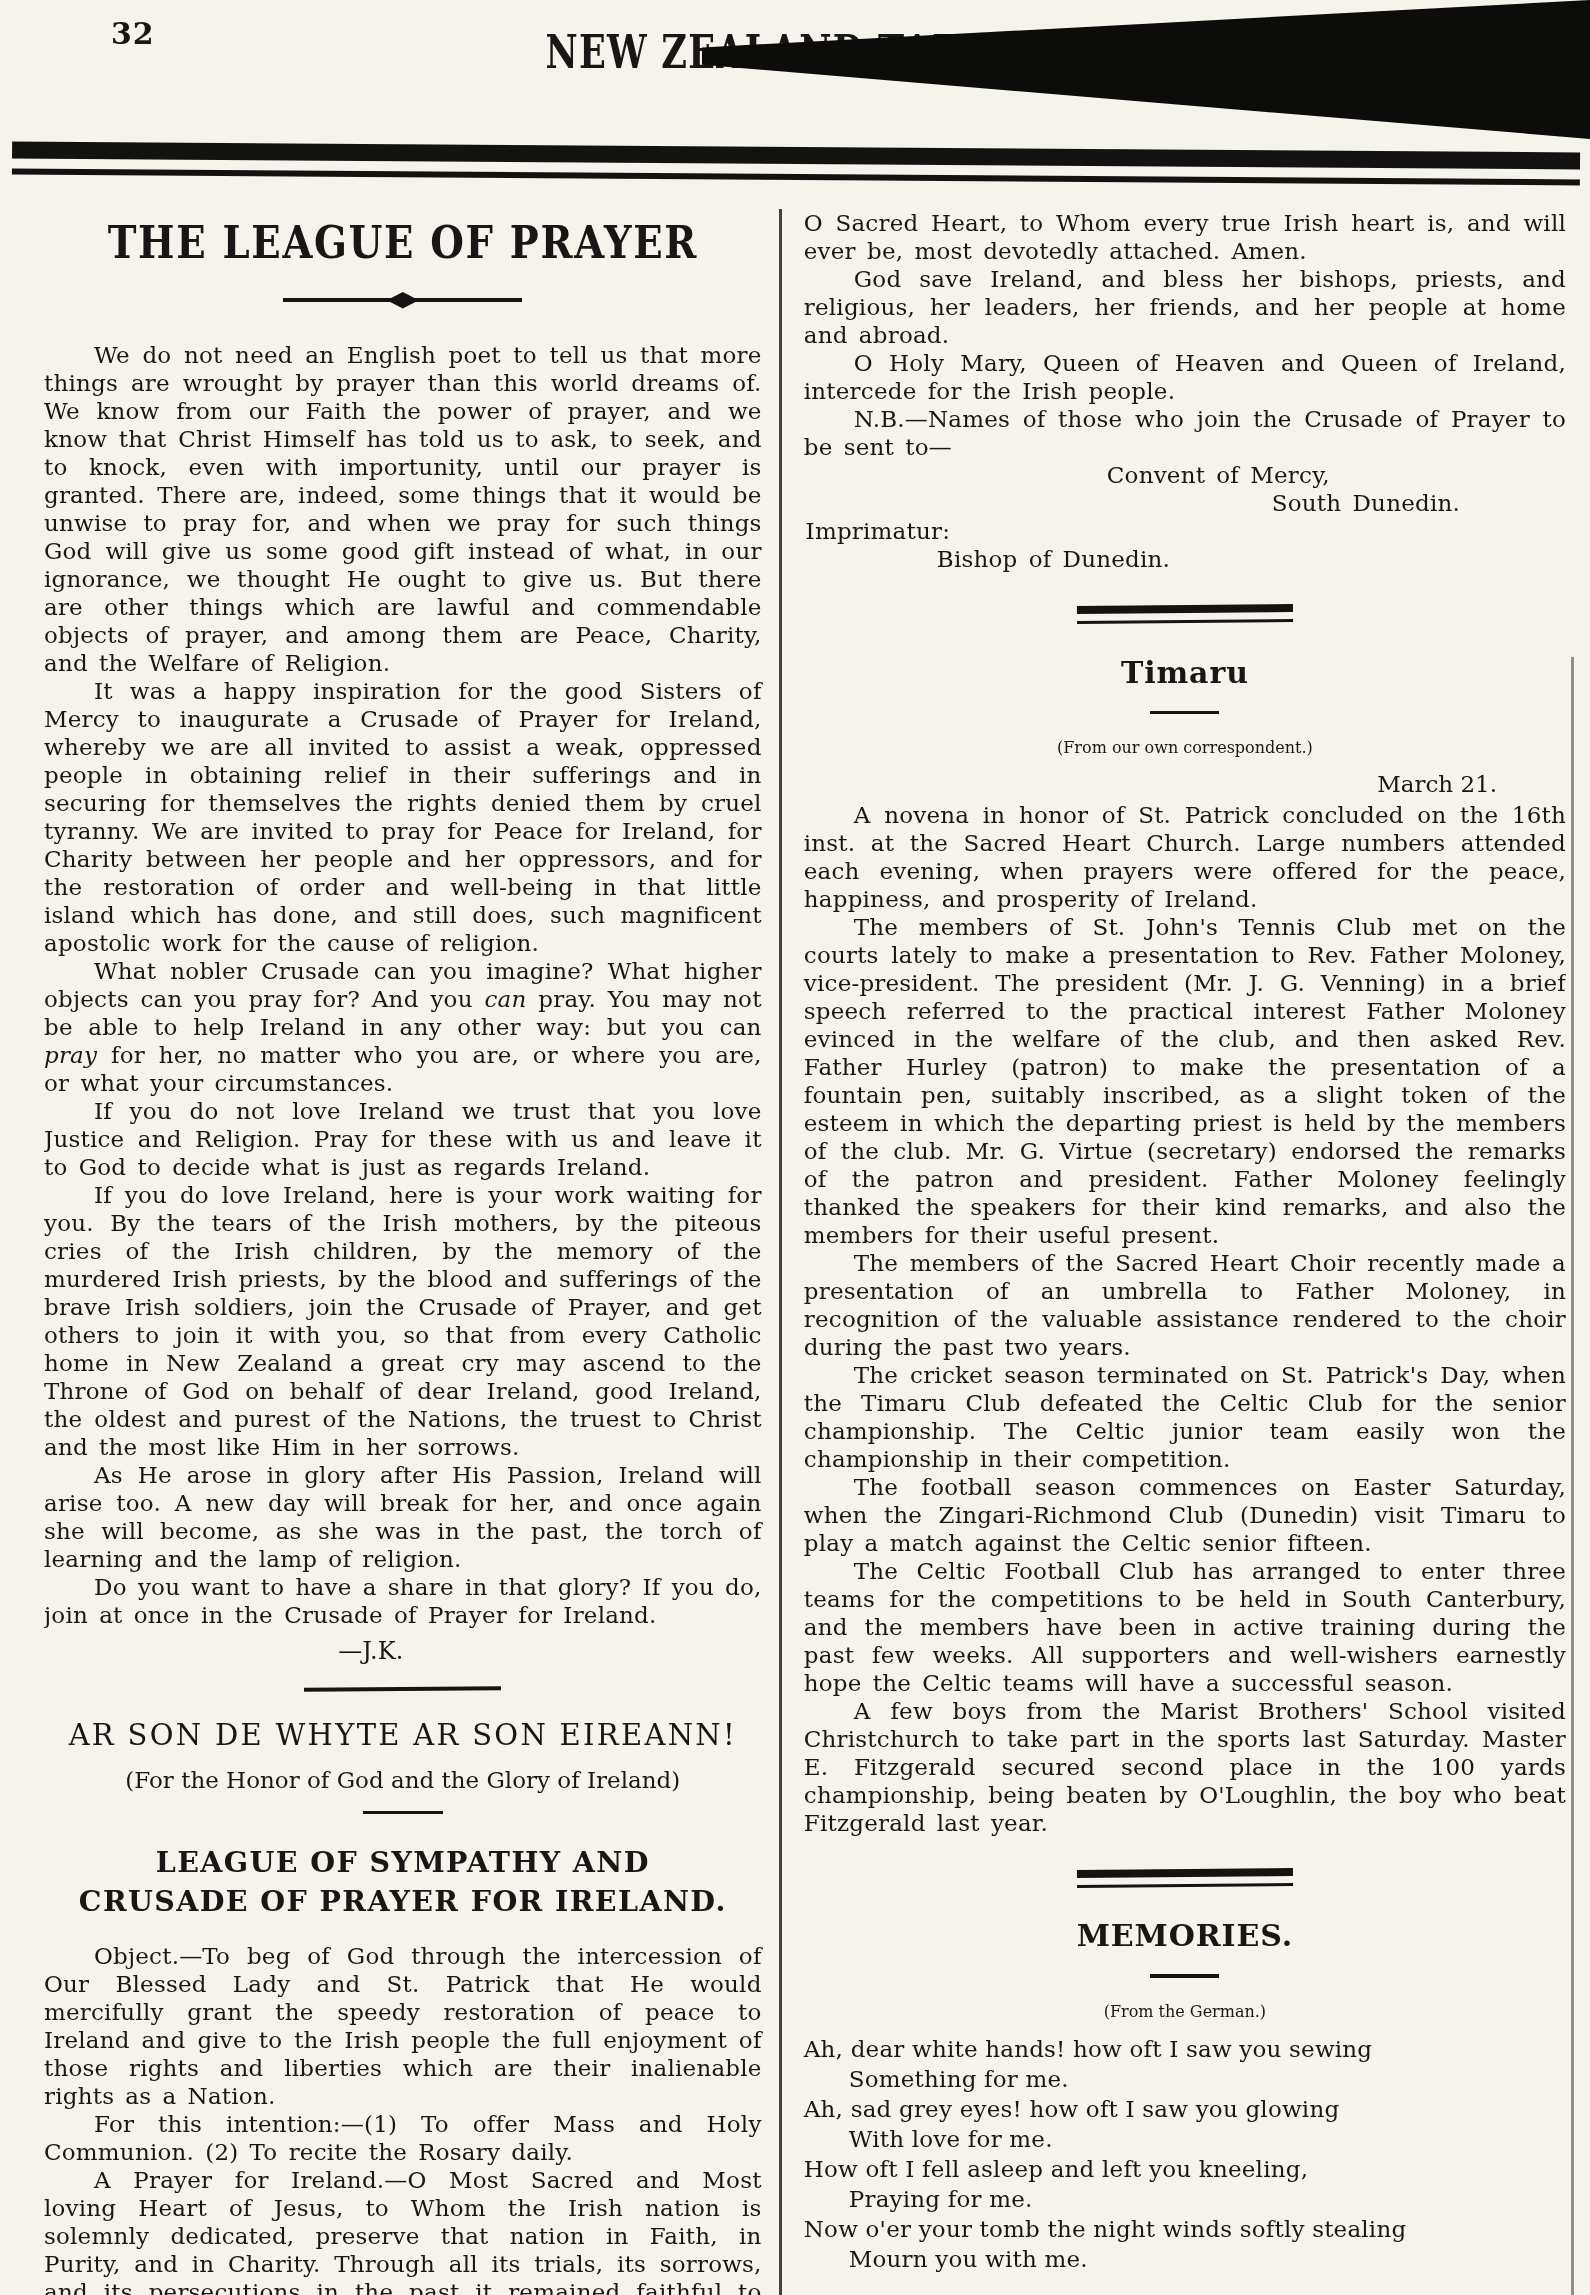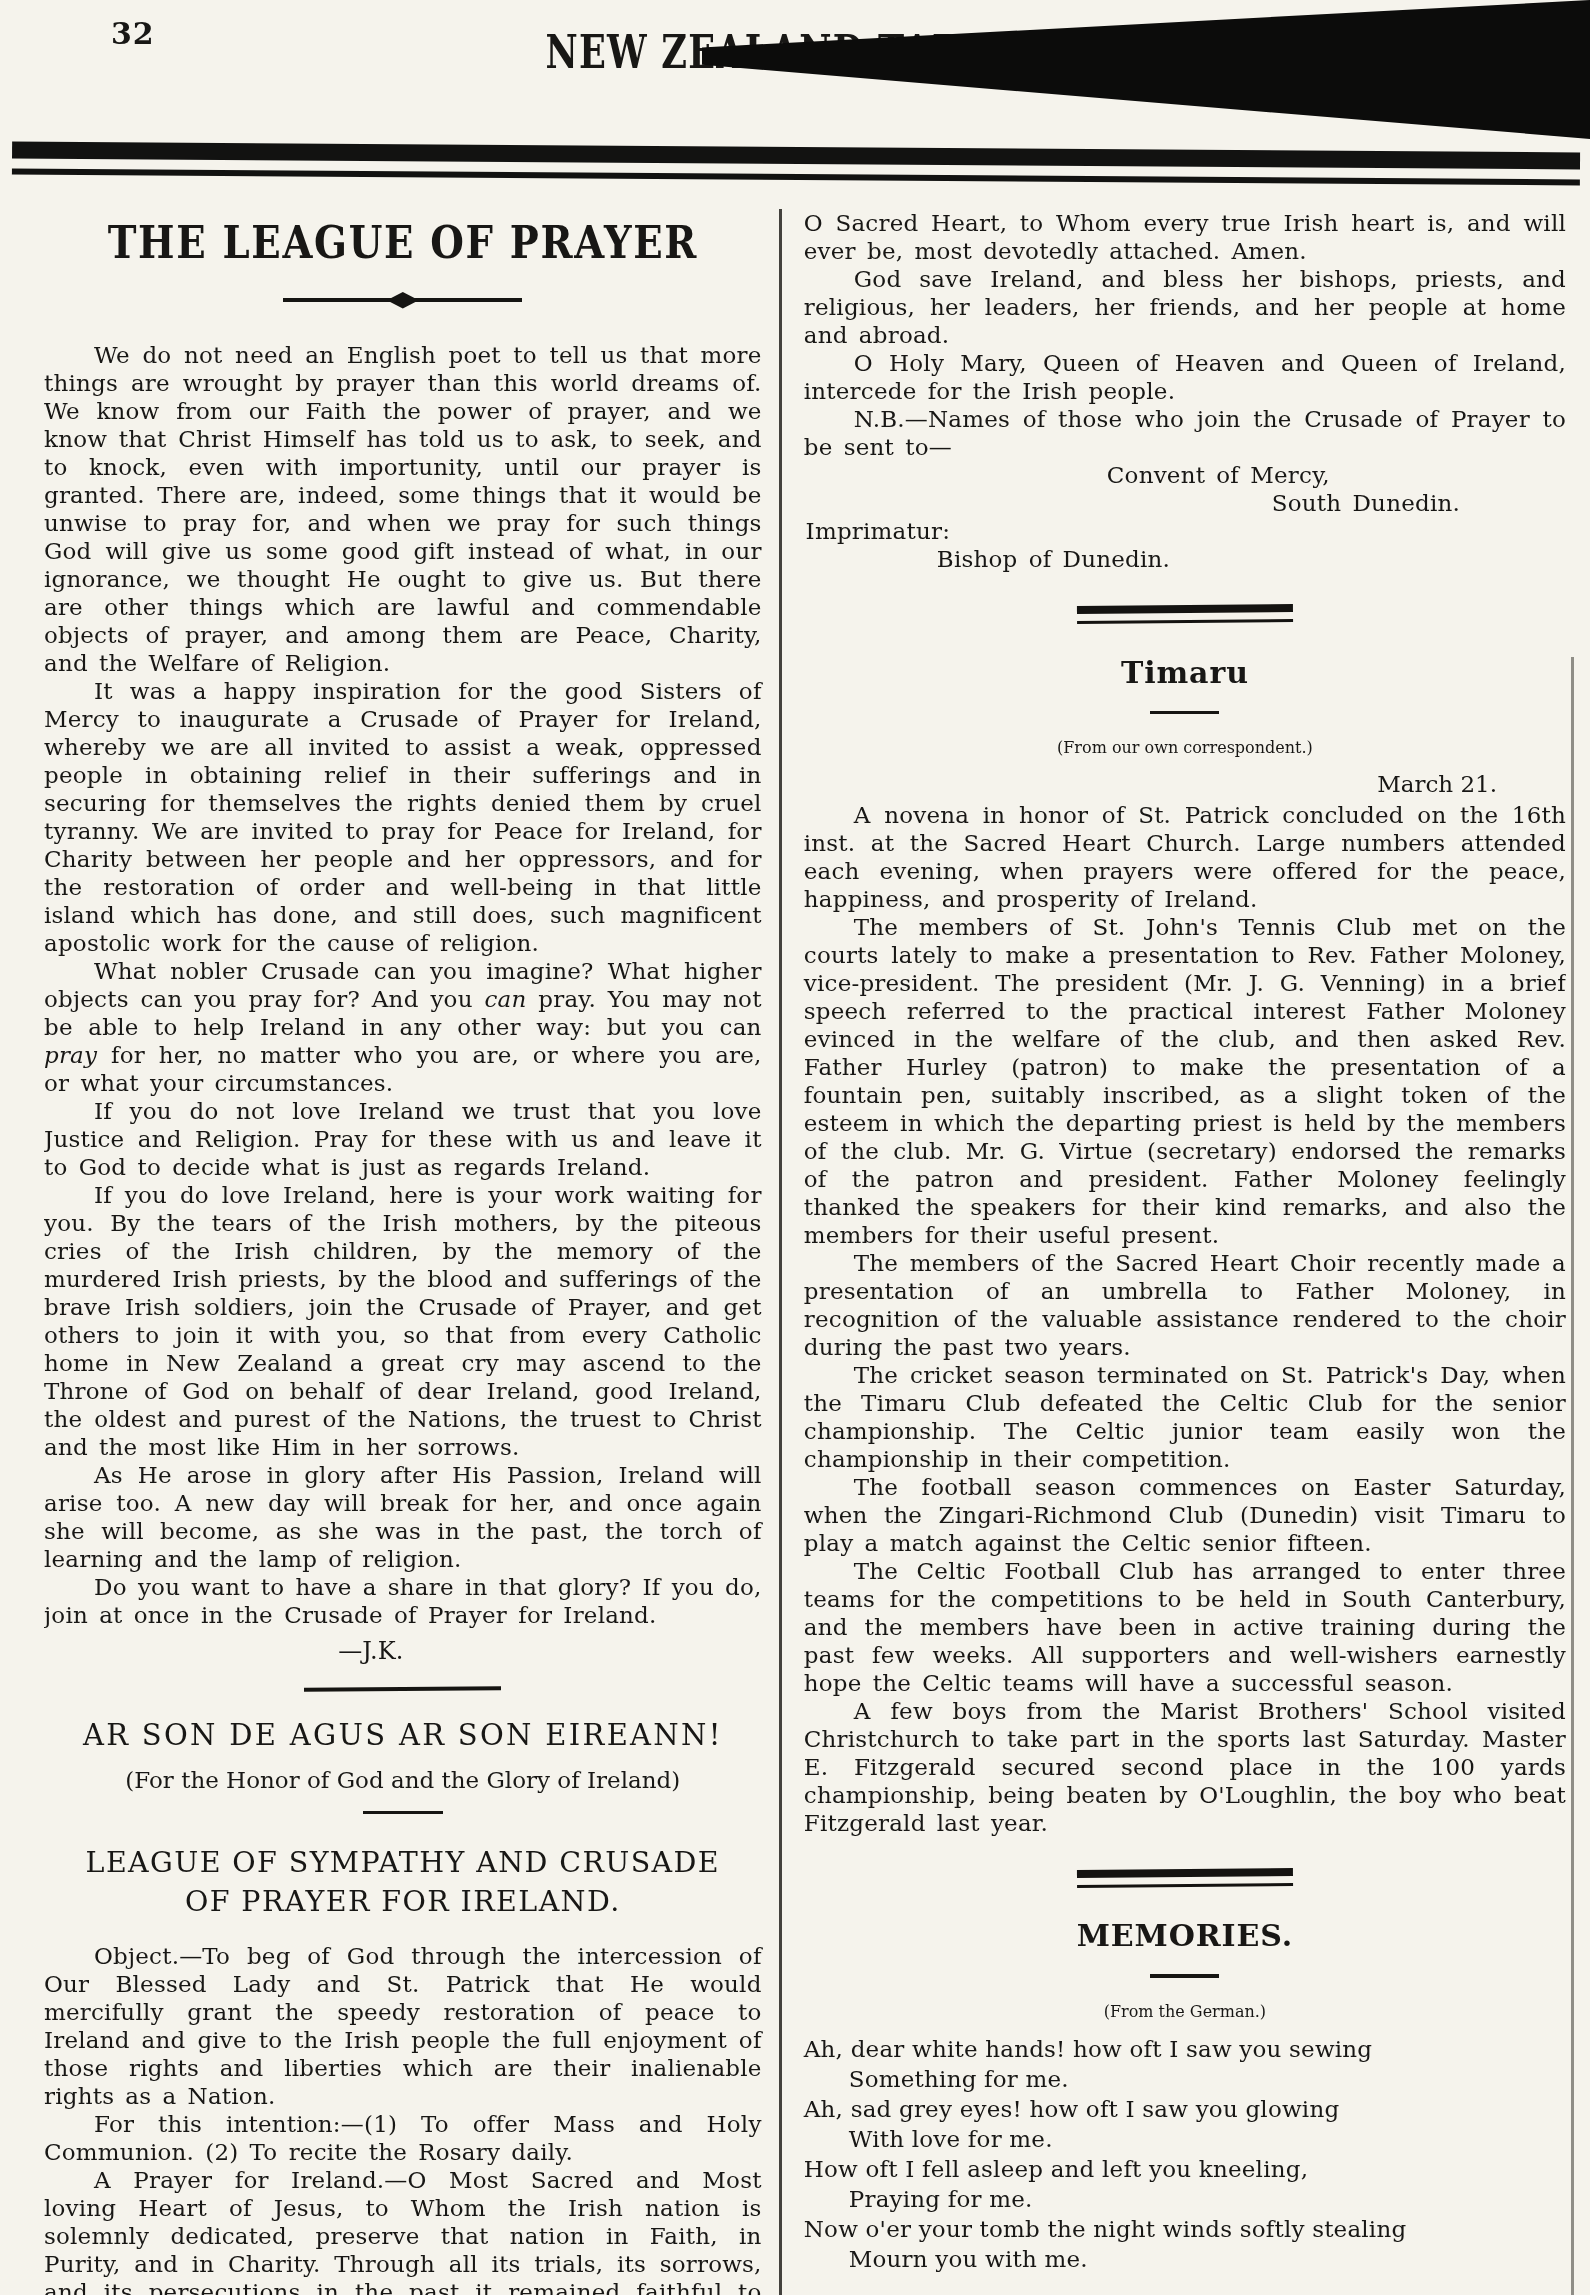--- a/index.html
+++ b/index.html
@@ -117,7 +117,7 @@
 
       <div class="short-rule"></div>
 
-      <div class="motto-heading">AR SON DE AGUS AR SON EIREANN!</div>
+      <div class="motto-heading">AR SON DE WHYTE AR SON EIREANN!</div>
       <div class="motto-sub">(For the Honor of God and the Glory of Ireland)</div>
 
       <div class="dash-rule"></div>

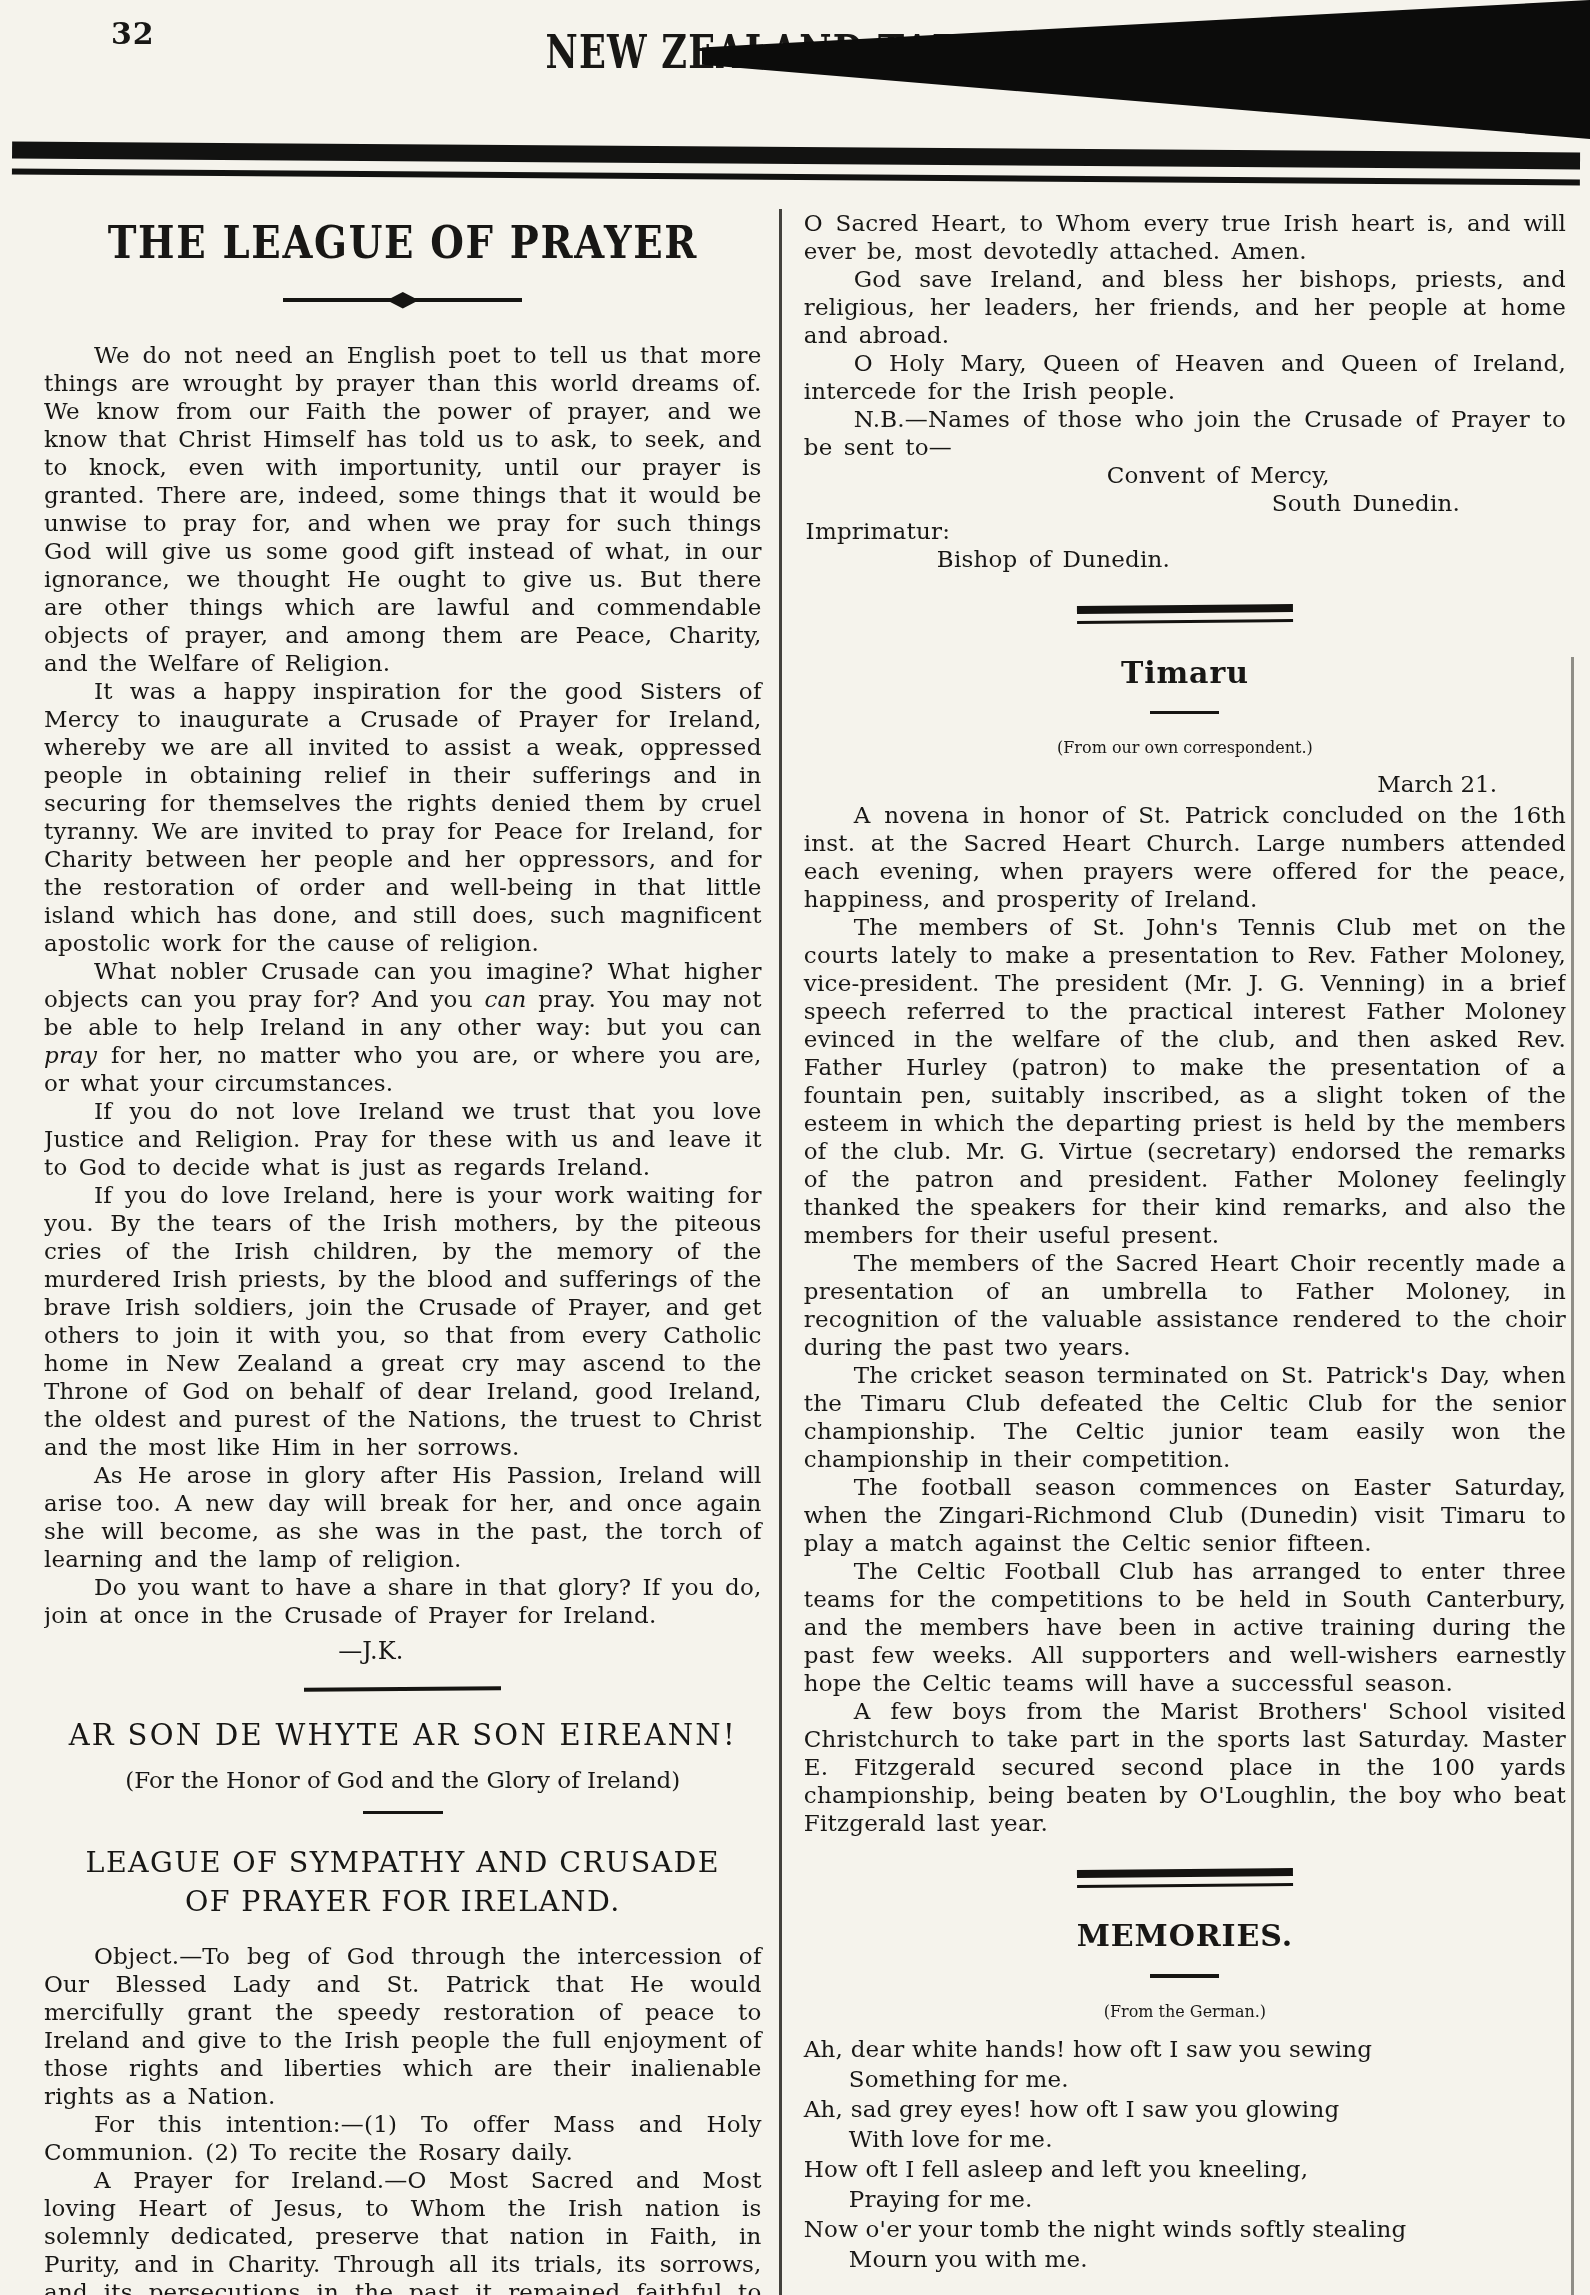--- a/index.html
+++ b/index.html
@@ -60,7 +60,7 @@
 
   .motto-heading { text-align:center; font-size:29px; letter-spacing:2.3px; margin:4.6px 0 15.6px; font-weight:500; }
   .motto-sub { text-align:center; font-size:23px; margin-bottom:4.6px; }
-  .section-heading { text-align:center; font-size:28.5px; font-weight:normal; letter-spacing:1.4px; line-height:39px; margin:9.2px 27.5px 21px; }
+  .section-heading { text-align:center; font-size:28.5px; font-weight:bold; letter-spacing:1.4px; line-height:39px; margin:9.2px 27.5px 21px; }
 
   .place-heading { text-align:center; font-size:30px; font-weight:bold; letter-spacing:0.9px; margin-top:2.8px; }
   .byline { text-align:center; font-size:16px; margin:6.4px 0 13.8px; }

